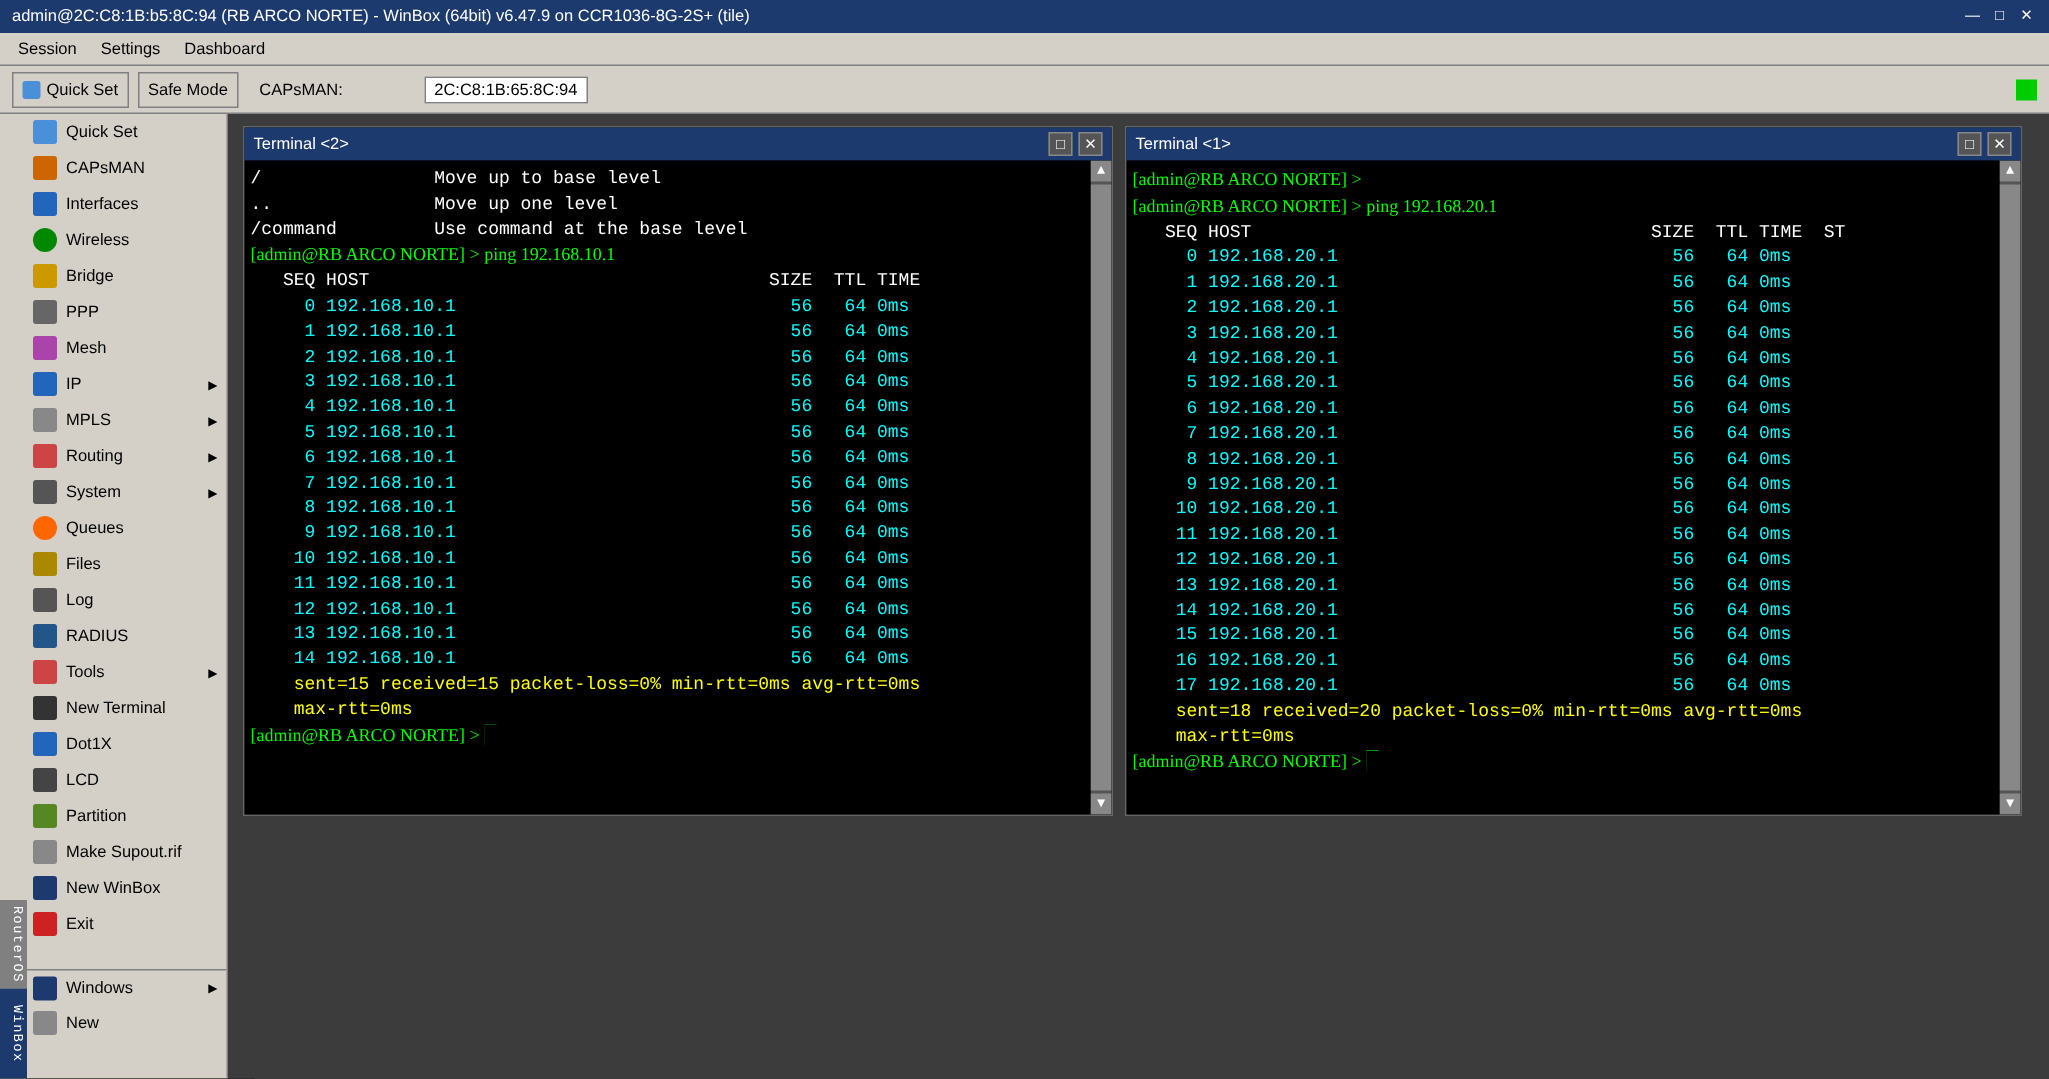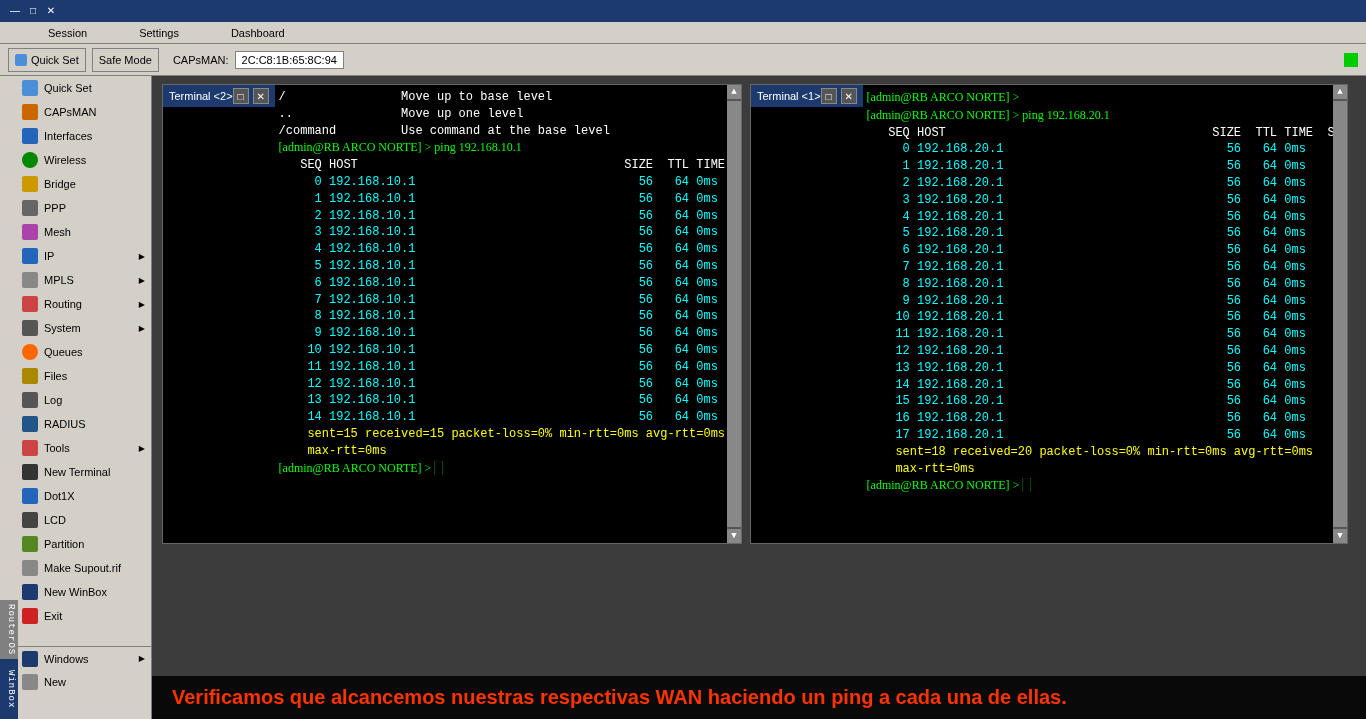--- a/index.html
+++ b/index.html
@@ -307,6 +307,7 @@
 <body>
 
 <div id="titlebar">
+  <span>admin@2C:C8:1B:b5:8C:94 (RB ARCO NORTE) - WinBox (64bit) v6.47.9 on CCR1036-8G-2S+ (tile)</span>
   <div id="titlebar-controls">
     <span>—</span>
     <span>□</span>

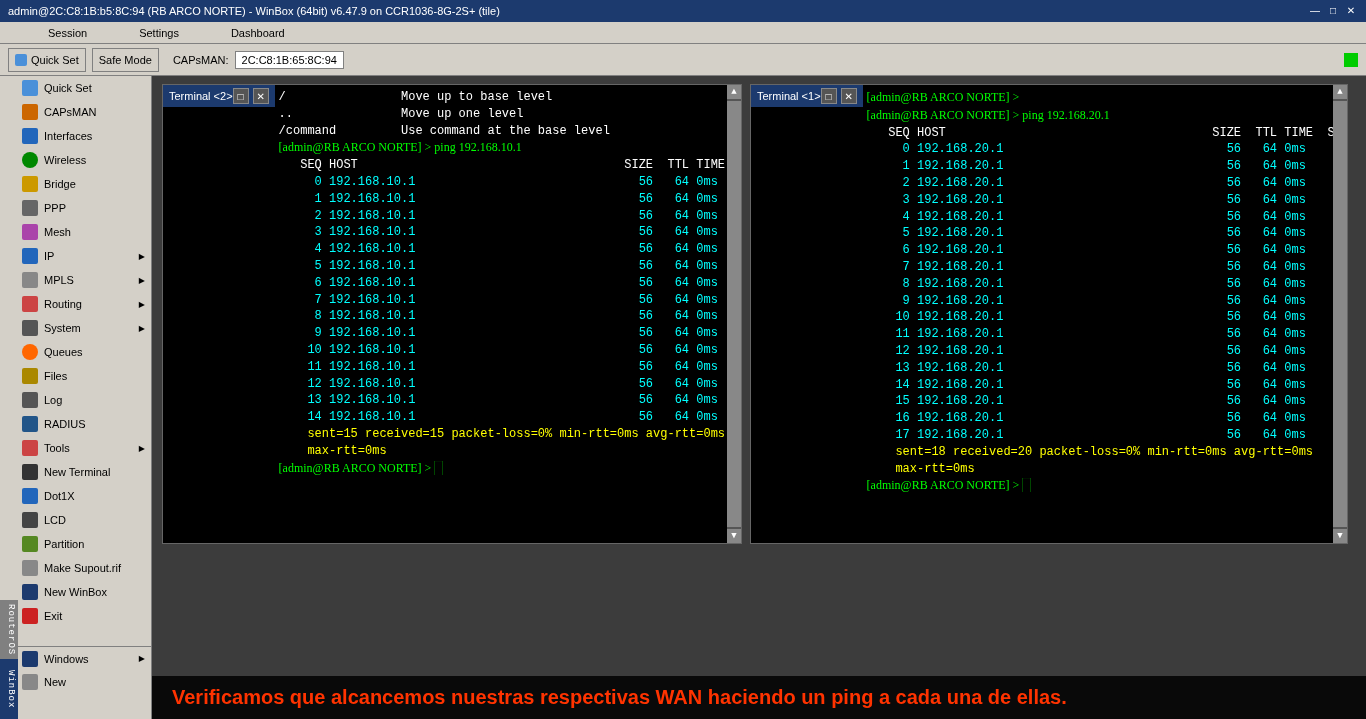--- a/index.html
+++ b/index.html
@@ -53,7 +53,6 @@
     #menubar span {
       padding: 2px 8px;
       cursor: pointer;
-      margin-left: 36px;
     }
 
     

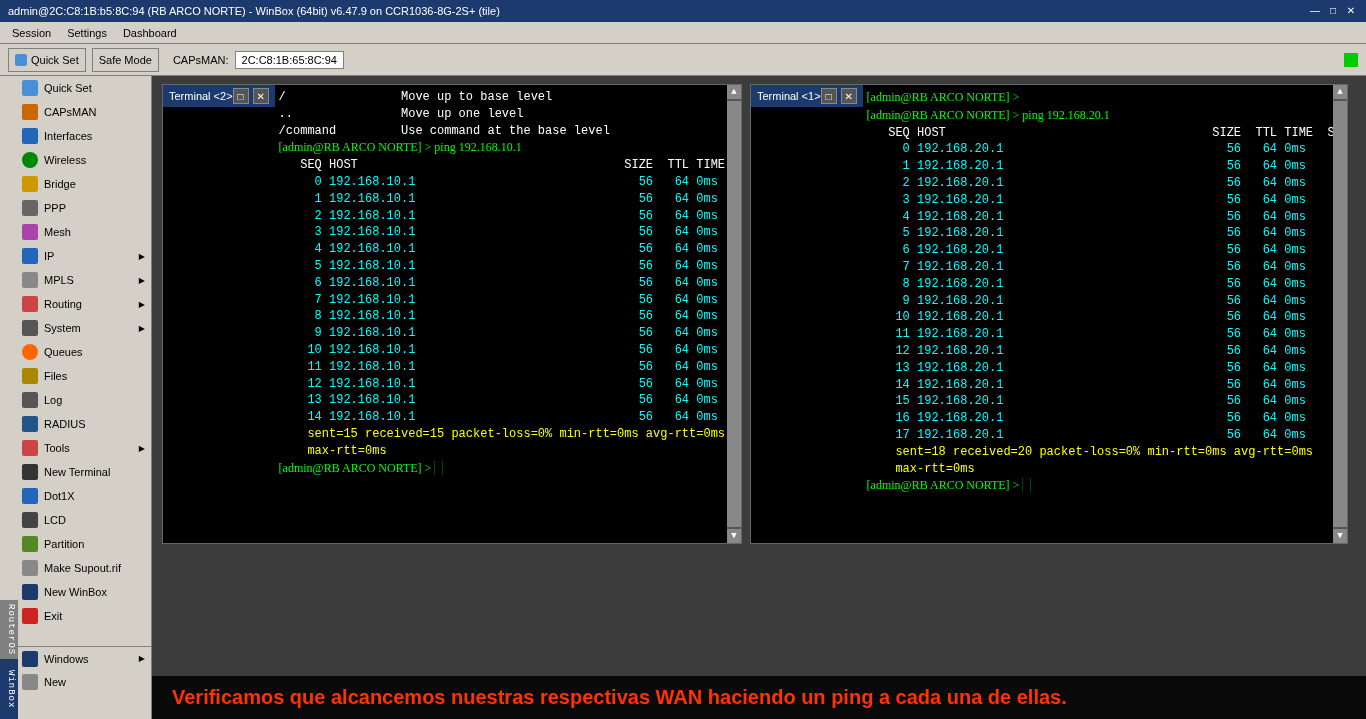--- a/index.html
+++ b/index.html
@@ -88,6 +88,7 @@
       padding: 2px 6px;
       font-family: Arial, sans-serif;
       font-size: 11px;
+      margin-left: 48px;
     }
     #green-indicator {
       width: 14px;

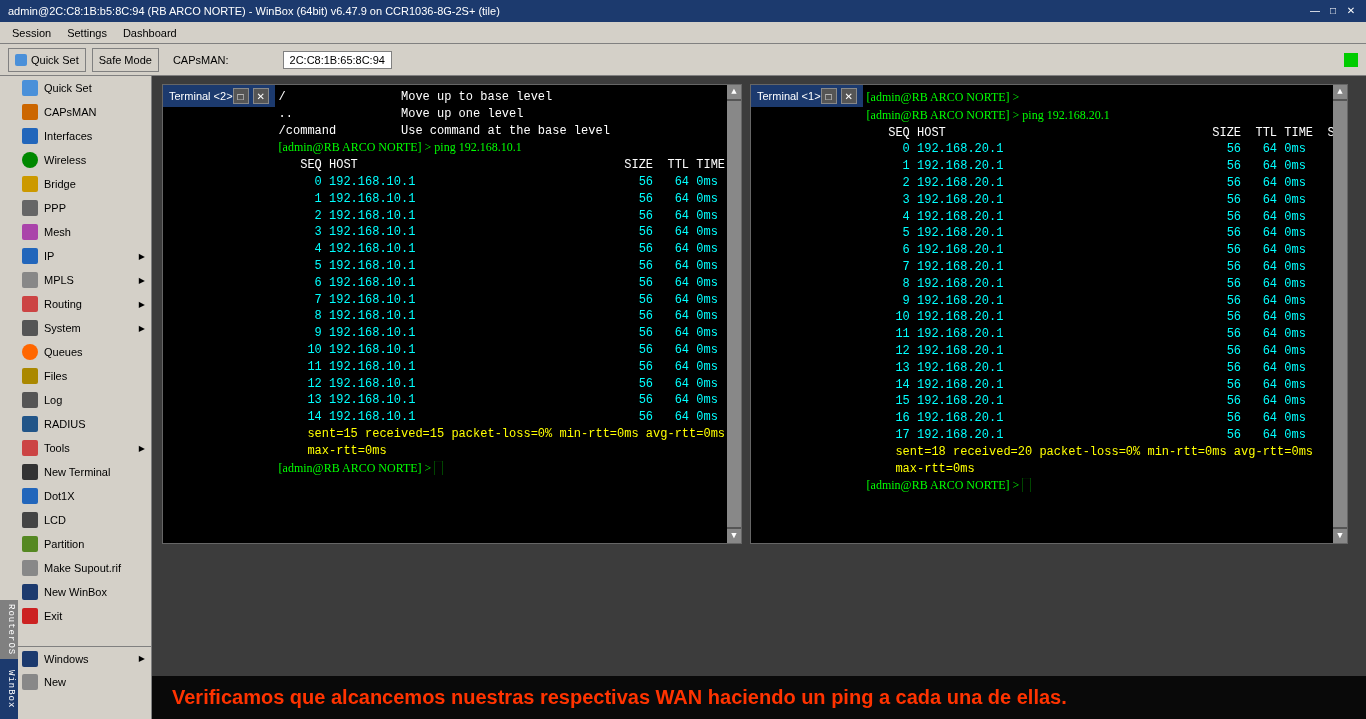--- a/index.html
+++ b/index.html
@@ -205,7 +205,7 @@
       background: #000;
       border: 1px solid #666;
       display: flex;
-      flex-direction: row;
+      flex-direction: column;
     }
     .terminal-titlebar {
       background: #1c3a6e;

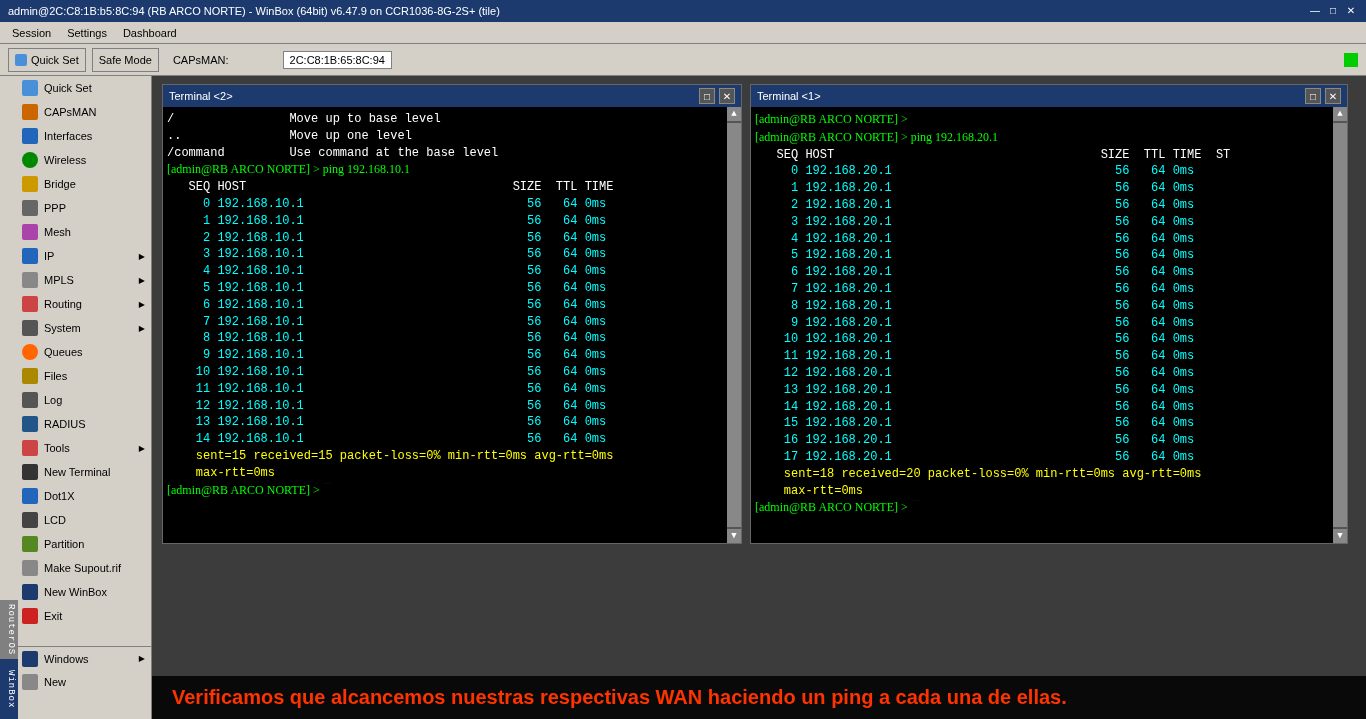--- a/index.html
+++ b/index.html
@@ -532,9 +532,6 @@
       </div>
     </div>
 
-    <div id="subtitle-bar">
-      <span>Verificamos que alcancemos nuestras respectivas WAN haciendo un ping a cada una de ellas.</span>
-    </div>
 
   </div>
 </div>

